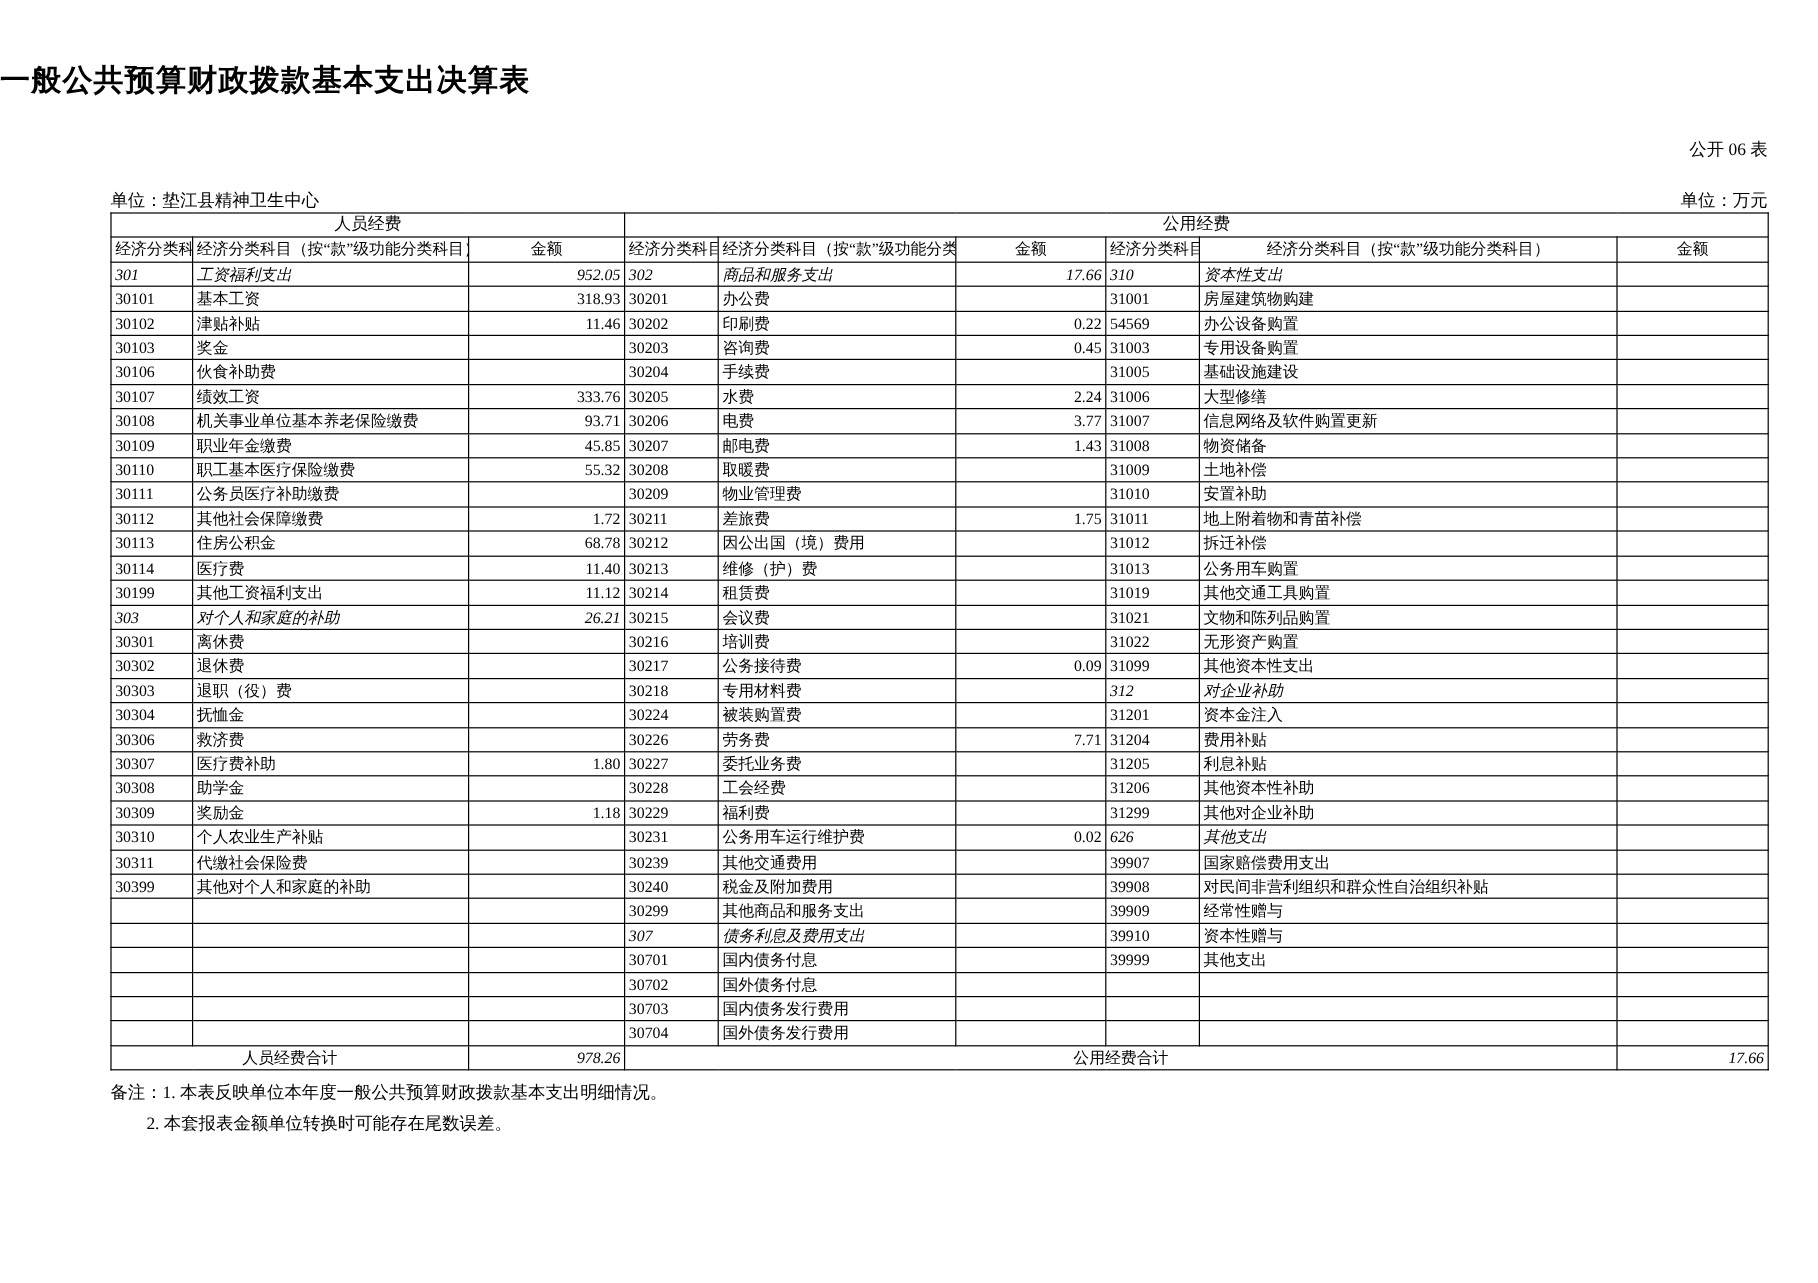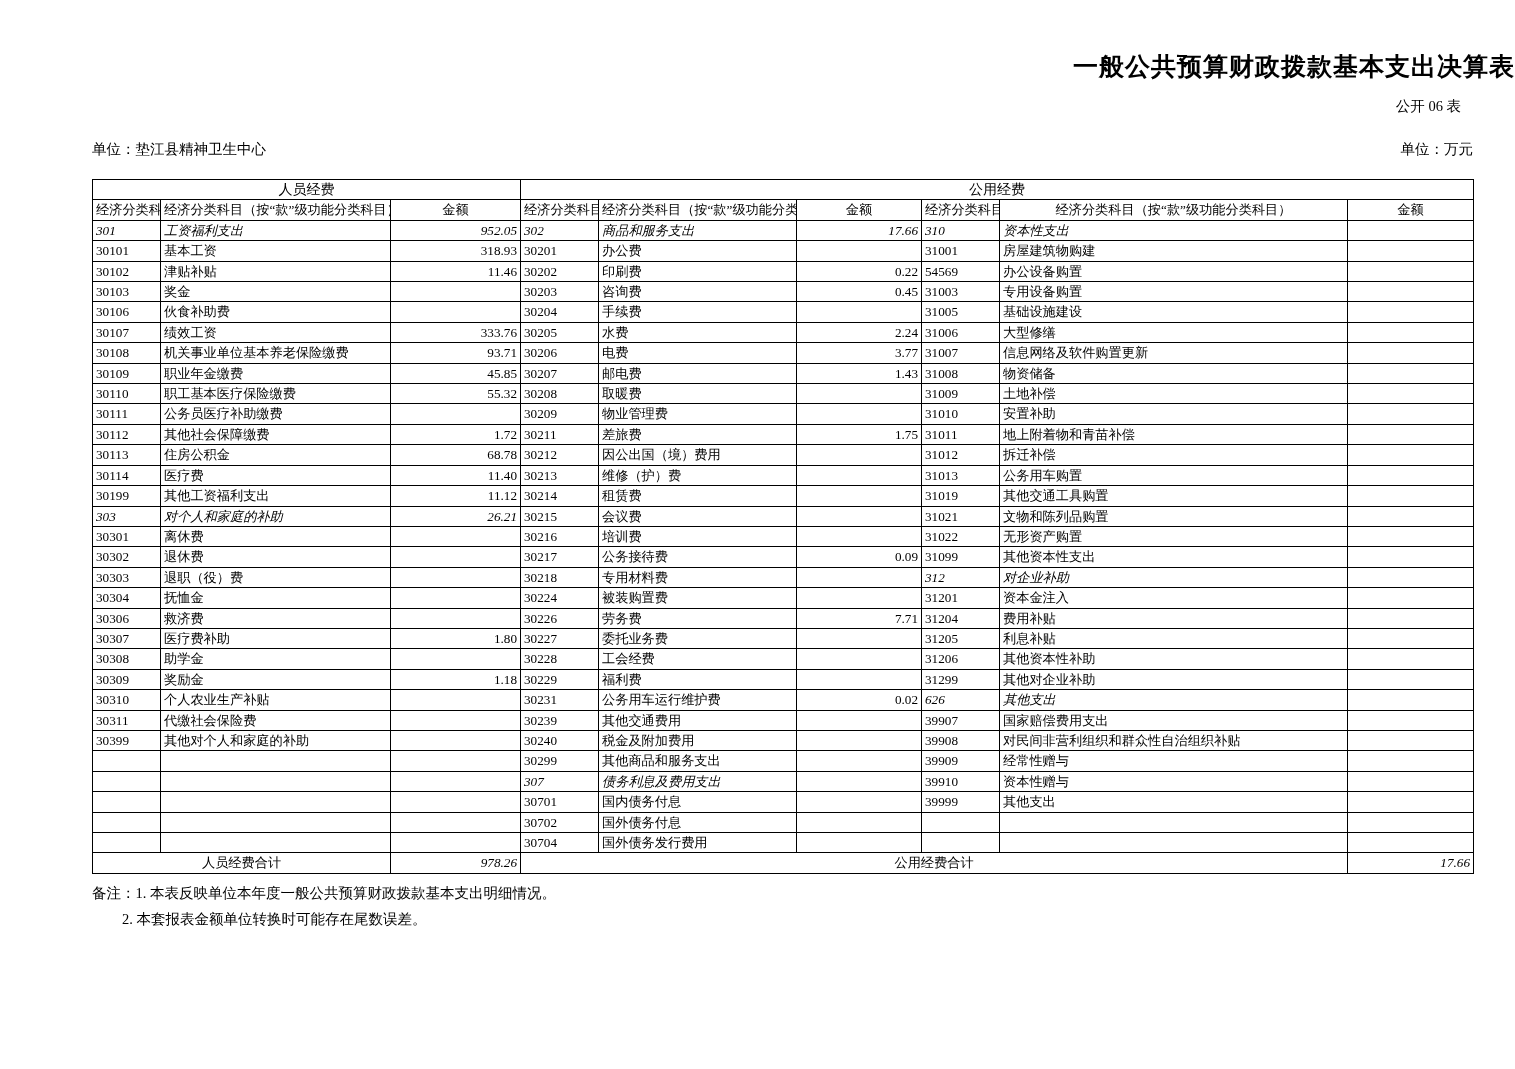--- a/index.html
+++ b/index.html
@@ -23,7 +23,7 @@
     padding: 0;
   }
   .doc-title {
-    text-align: right;
+    text-align: left;
     font-size: 25px;
     font-weight: bold;
     letter-spacing: 1px;

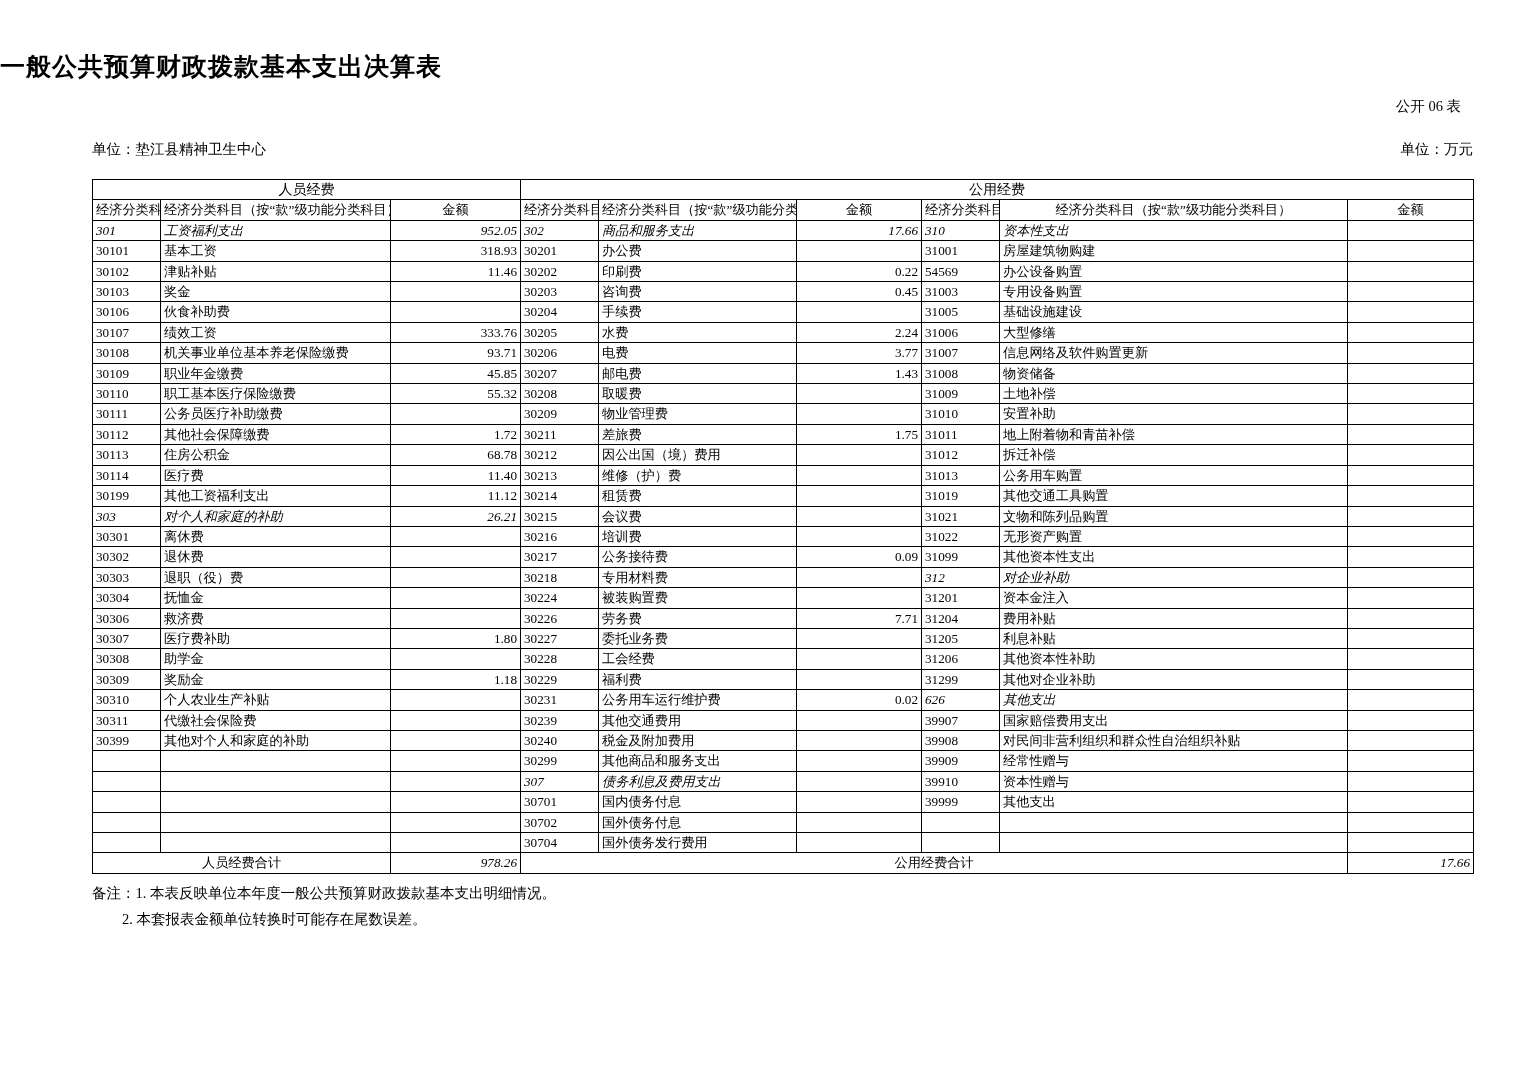--- a/index.html
+++ b/index.html
@@ -32,8 +32,8 @@
   .form-code {
     text-align: right;
     font-size: 14.5px;
-    margin-top: 14px;
-    padding-right: 54px;
+    margin-top: 32px;
+    padding-right: 42px;
   }
   .meta-row {
     display: flex;

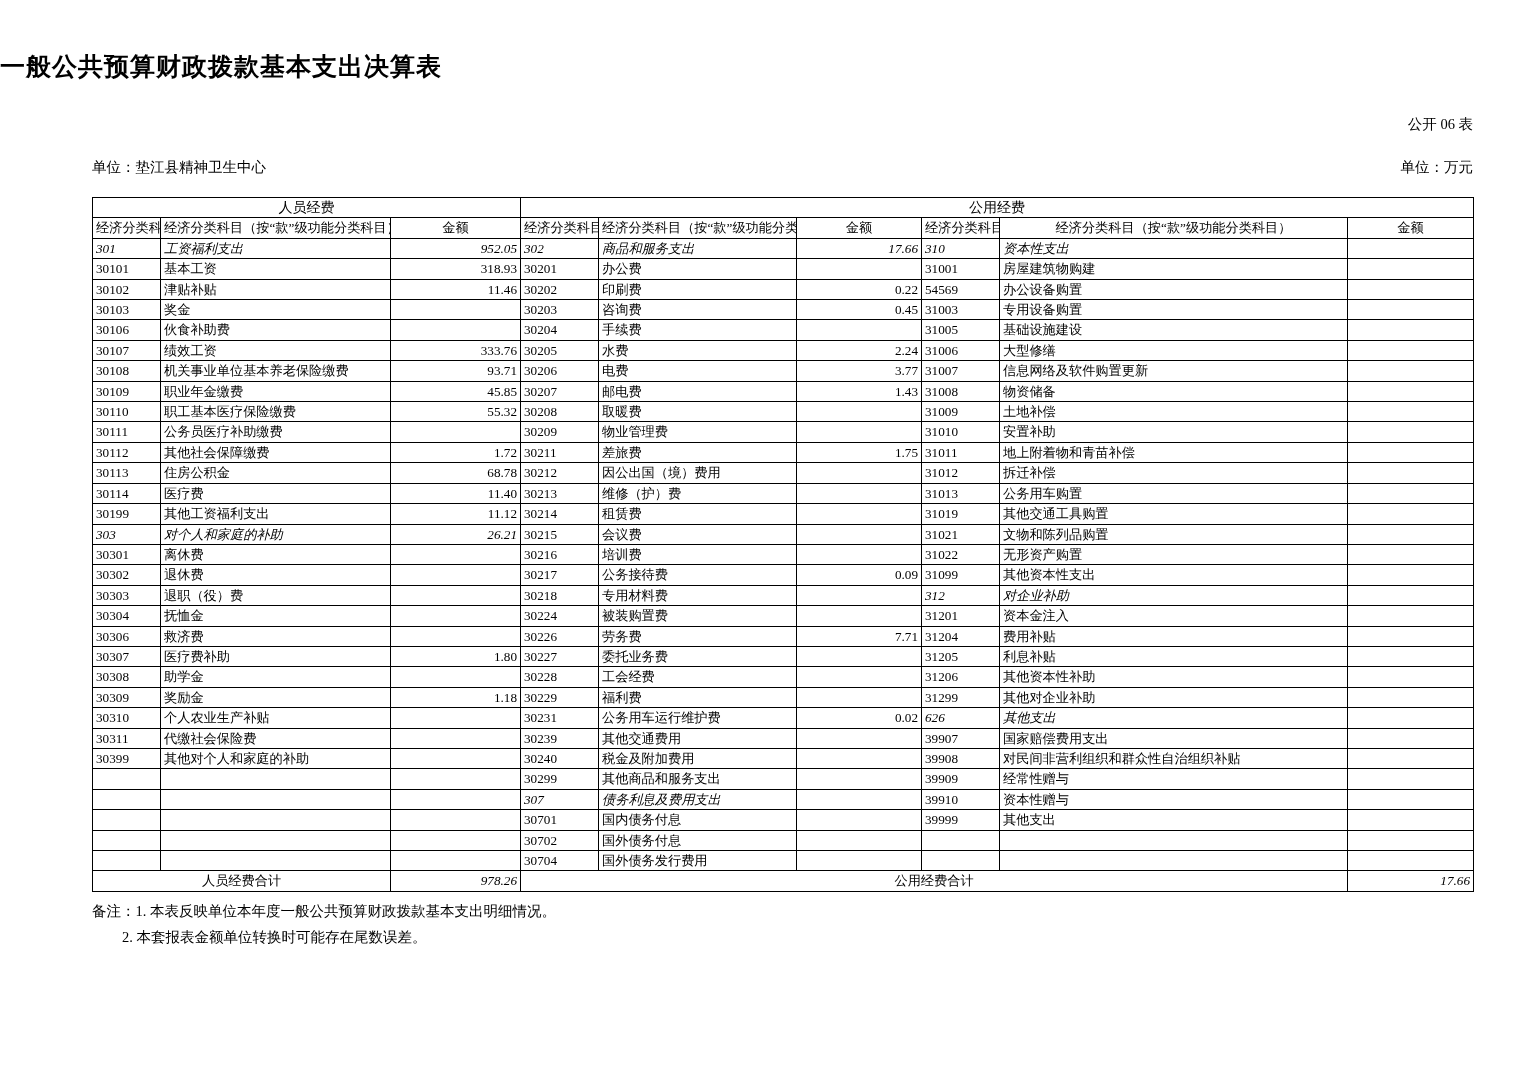--- a/index.html
+++ b/index.html
@@ -45,7 +45,7 @@
   }
   .table-wrap {
     padding: 0 42px 0 92px;
-    margin-top: 20px;
+    margin-top: 0;
   }
   table.main {
     border-collapse: collapse;

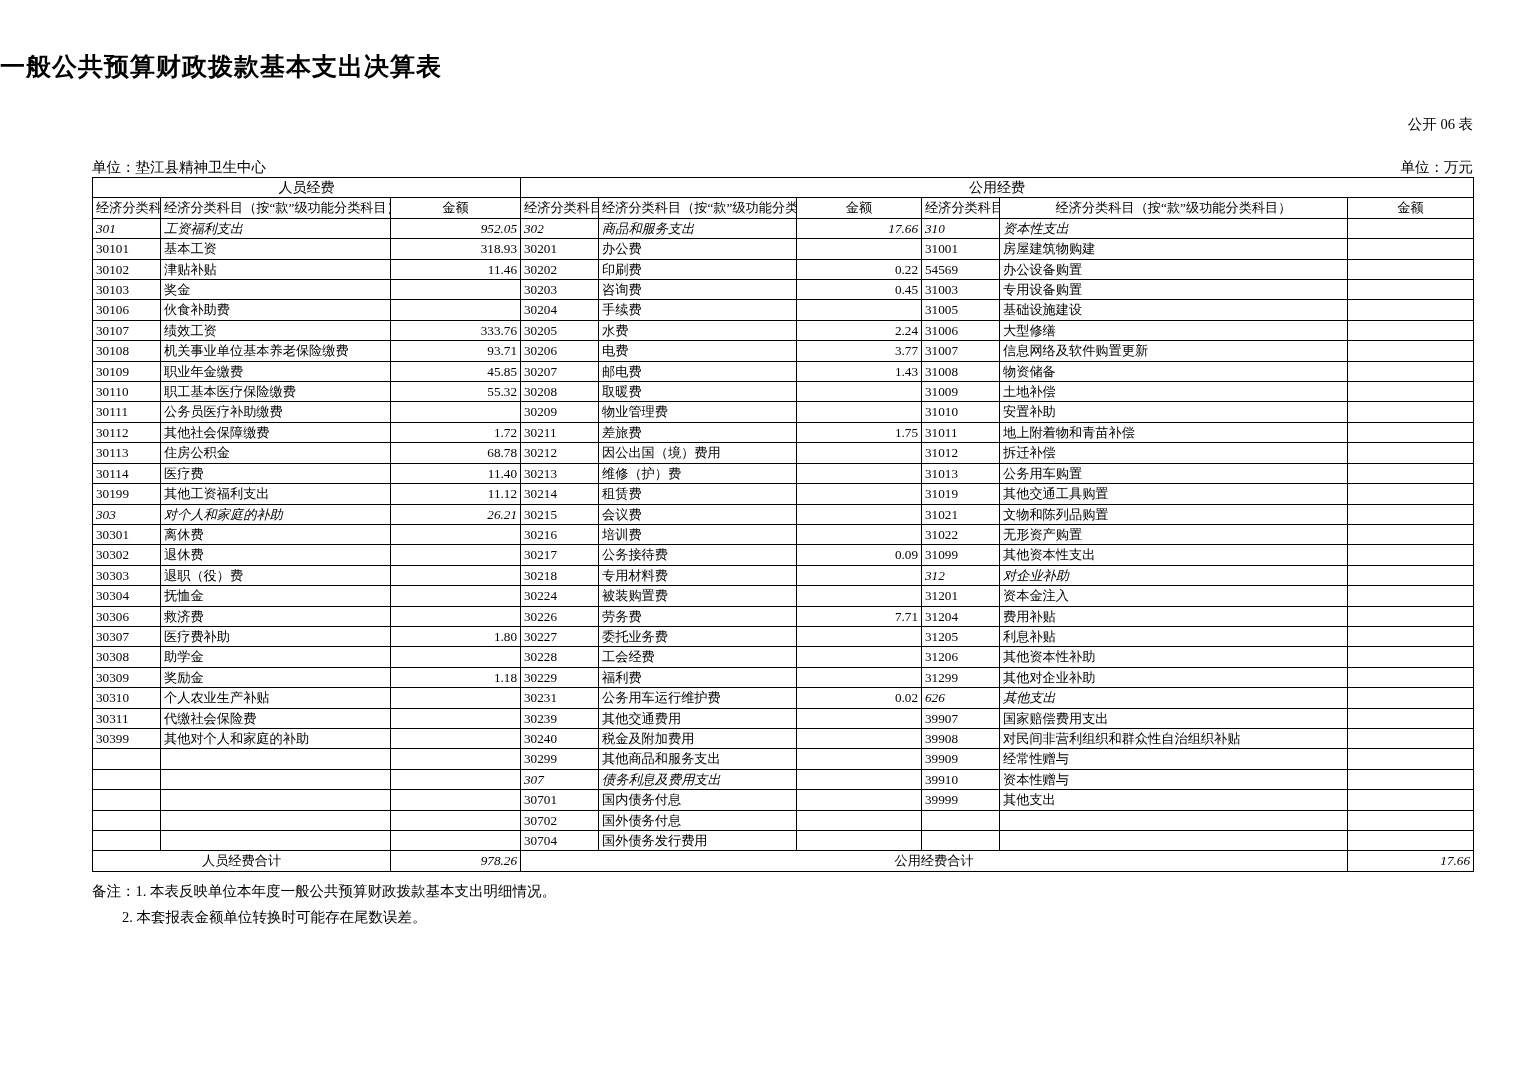--- a/index.html
+++ b/index.html
@@ -484,6 +484,17 @@
             <td class="code"></td>
             <td class="name"></td>
             <td class="amt"></td>
+            <td class="code">30703</td>
+            <td class="name indent">国内债务发行费用</td>
+            <td class="amt"></td>
+            <td class="code"></td>
+            <td class="name"></td>
+            <td class="amt"></td>
+          </tr>
+          <tr>
+            <td class="code"></td>
+            <td class="name"></td>
+            <td class="amt"></td>
             <td class="code">30704</td>
             <td class="name indent">国外债务发行费用</td>
             <td class="amt"></td>

